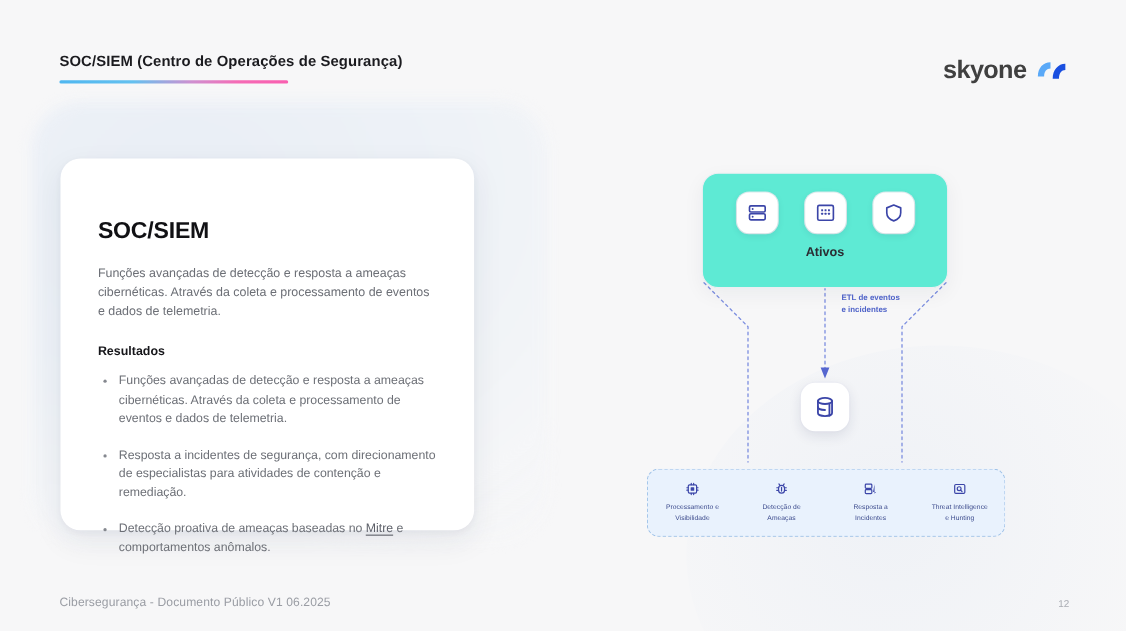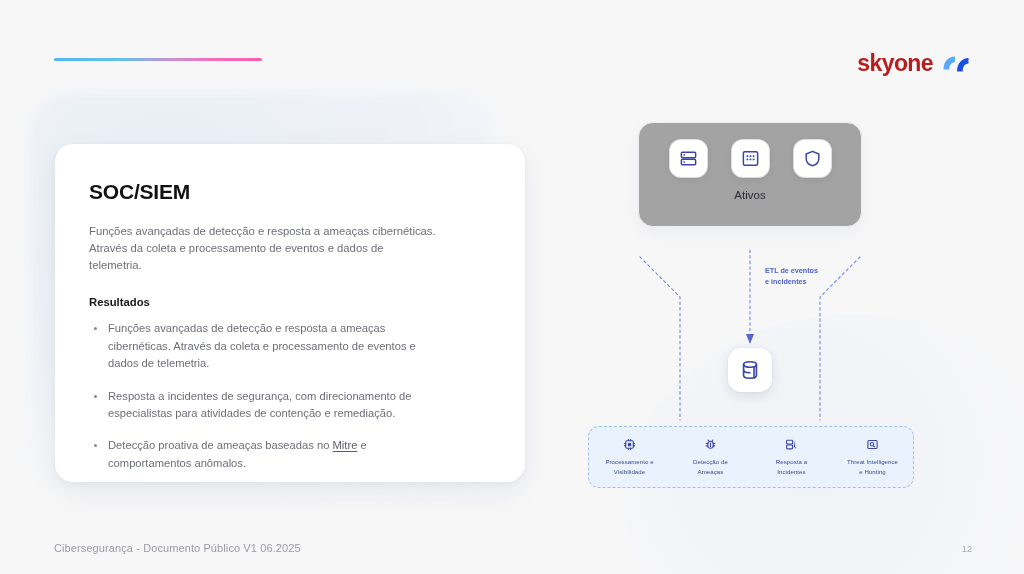--- a/index.html
+++ b/index.html
@@ -148,6 +148,7 @@
   <div class="blob2"></div>
 
   <div class="header">
+    <div class="header-title">SOC/SIEM (Centro de Operações de Segurança)</div>
     <div class="header-rule"></div>
   </div>
 

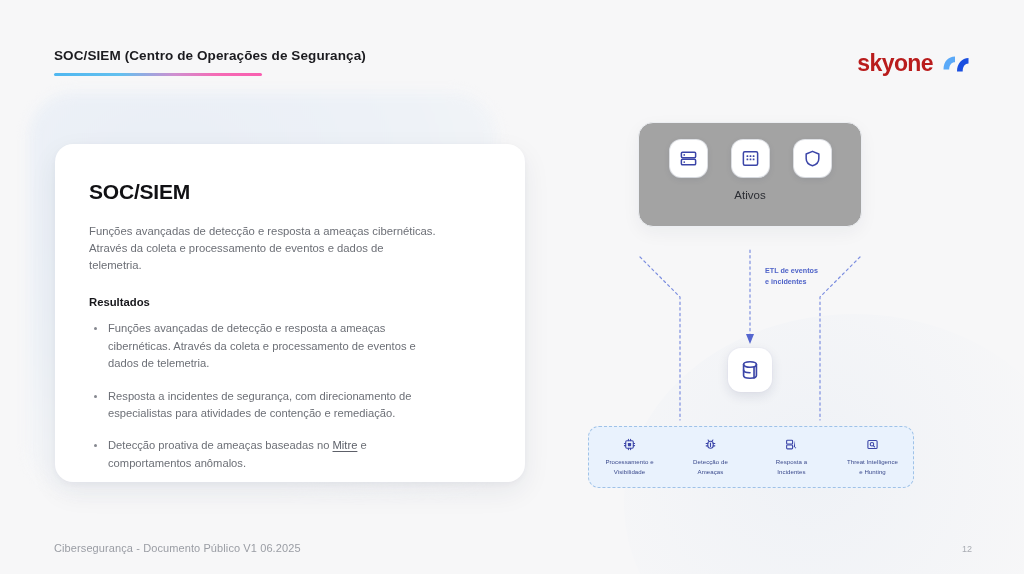--- a/index.html
+++ b/index.html
@@ -47,7 +47,7 @@
     position:absolute;right:52px;top:50px;
     display:flex;align-items:center;gap:9px;
   }
-  .logo-word{font-size:23px;font-weight:bold;color:#b91c1c;letter-spacing:-.6px;}
+  .logo-word{font-size:23px;font-weight:bold;color:#404040;letter-spacing:-.6px;}
   .logo-mark{width:30px;height:21px;display:block;}
 
   

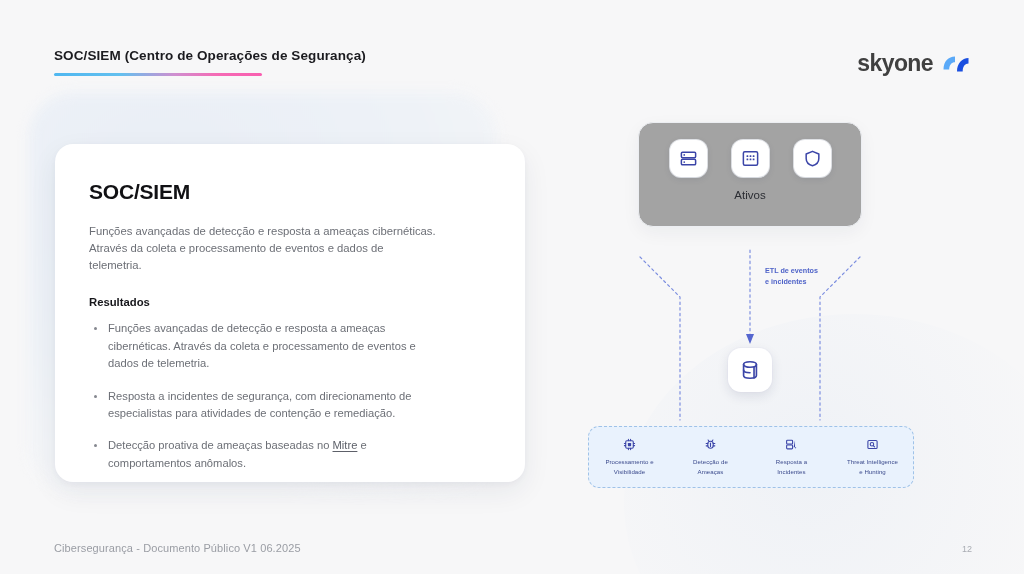--- a/index.html
+++ b/index.html
@@ -53,12 +53,12 @@
   
   .card{
     position:absolute;left:55px;top:144px;
-    width:470px;height:338px;
+    width:376px;height:338px;
     background:#ffffff;
     border-radius:18px;
     box-shadow:0 10px 28px rgba(26,38,66,.07), 0 2px 6px rgba(26,38,66,.04);
     box-sizing:border-box;
-    padding:36px 32px 0 34px;
+    padding:54px 32px 0 34px;
   }
   .card-title{font-size:21px;font-weight:bold;color:#111114;letter-spacing:-.2px;margin:0;}
   .card-sub{font-size:9.5px;font-weight:bold;color:#1b1b1f;margin:9px 0 0;letter-spacing:.05px;}

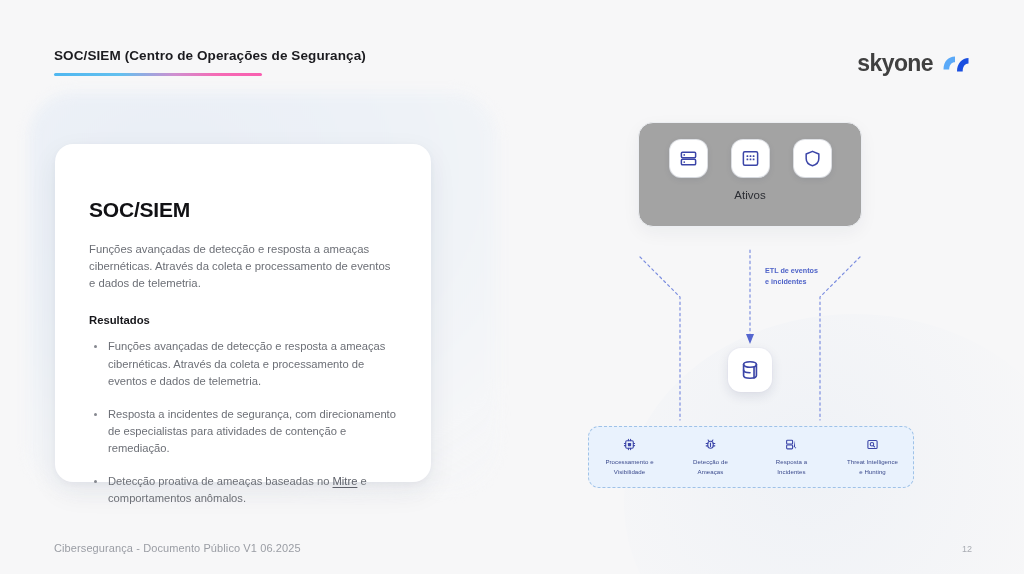--- a/index.html
+++ b/index.html
@@ -83,11 +83,12 @@
   .diagram{position:absolute;left:580px;top:120px;width:400px;height:380px;}
 
   .ativos-box{
-    position:absolute;left:58px;top:2px;
+    position:absolute;left:58px;top:37px;
     width:224px;height:105px;
-    background:#a3a3a3;border:1px solid #eceef2;border-radius:15px;
+    background:#5eead4;border:1px solid #eceef2;border-radius:15px;
     box-shadow:0 6px 18px rgba(26,38,66,.05);
     box-sizing:border-box;
+    font-weight:bold;
   }
   .ativos-icons{display:flex;justify-content:center;gap:25px;padding-top:17px;}
   .icon-tile{

